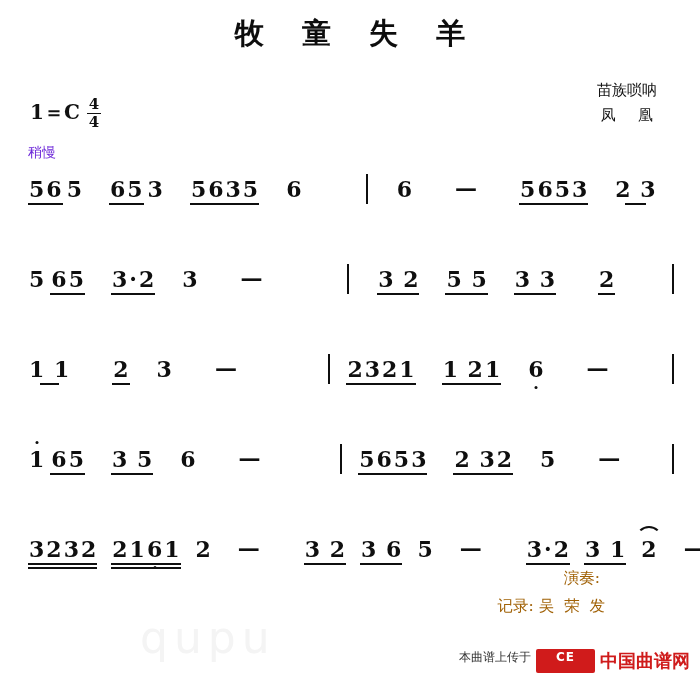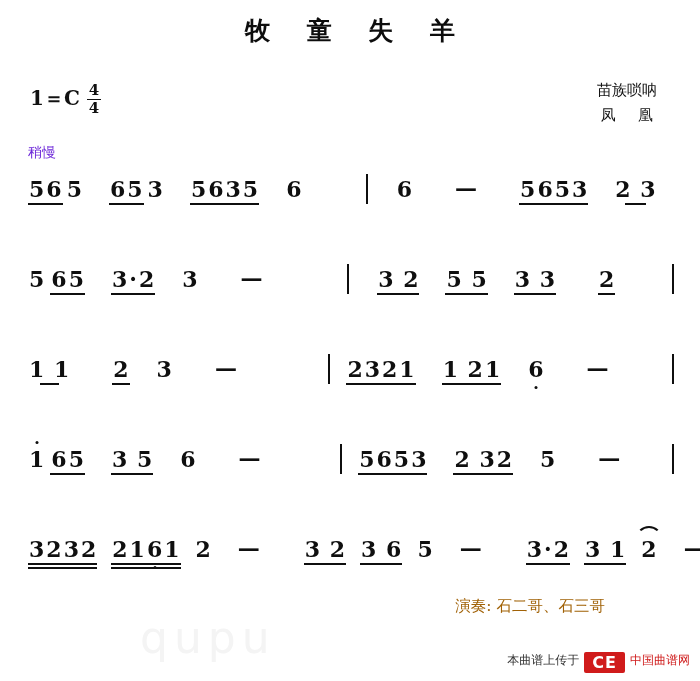--- a/index.html
+++ b/index.html
@@ -27,7 +27,7 @@
     width: 700px;
     text-align: center;
     font-family: "DejaVu Serif", serif;
-    font-size: 25px;
+    font-size: 29px;
     font-weight: bold;
     letter-spacing: 14px;
     text-indent: 14px;

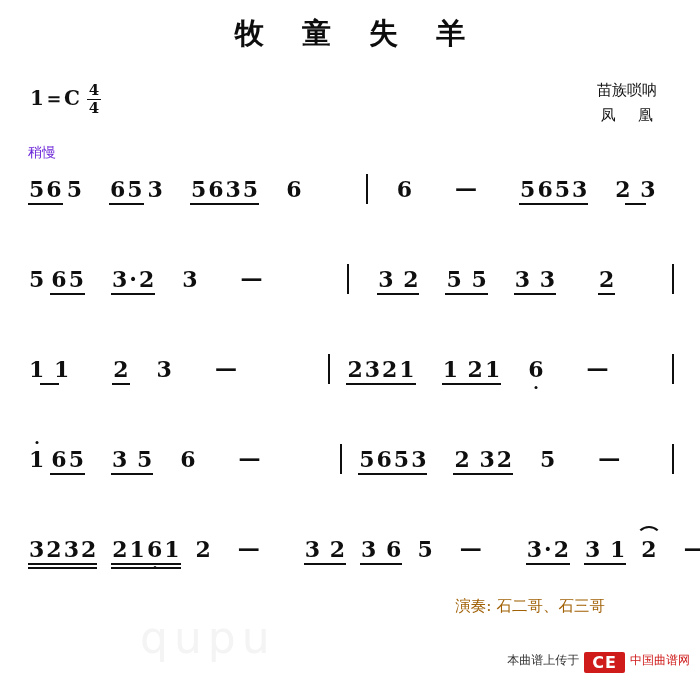--- a/index.html
+++ b/index.html
@@ -35,7 +35,7 @@
   }
   .keysig {
     position: absolute;
-    top: 82px;
+    top: 96px;
     left: 30px;
     font-family: "DejaVu Serif", serif;
     font-size: 20px;

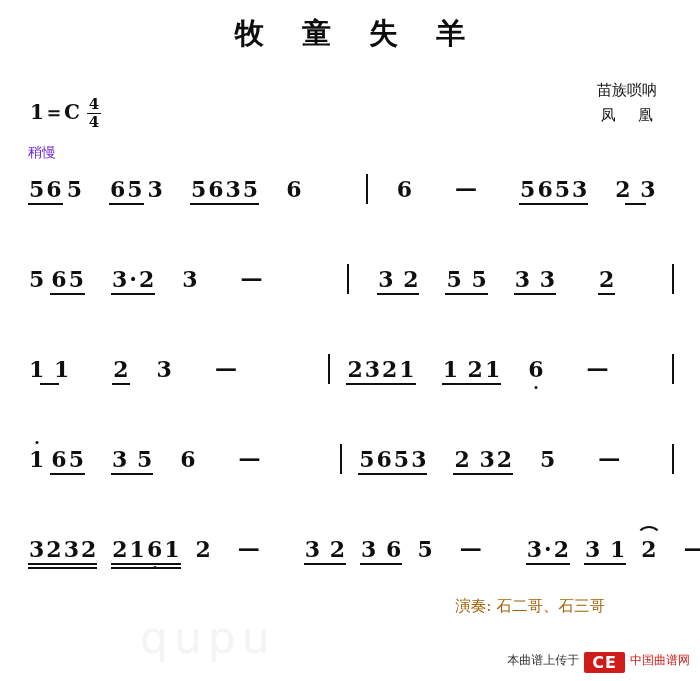--- a/index.html
+++ b/index.html
@@ -598,7 +598,6 @@
     <div class="row">
       <span>演奏:</span>
       <span>&nbsp;</span>
-      <span>石二哥、石三哥</span>
     </div>
   </div>
 

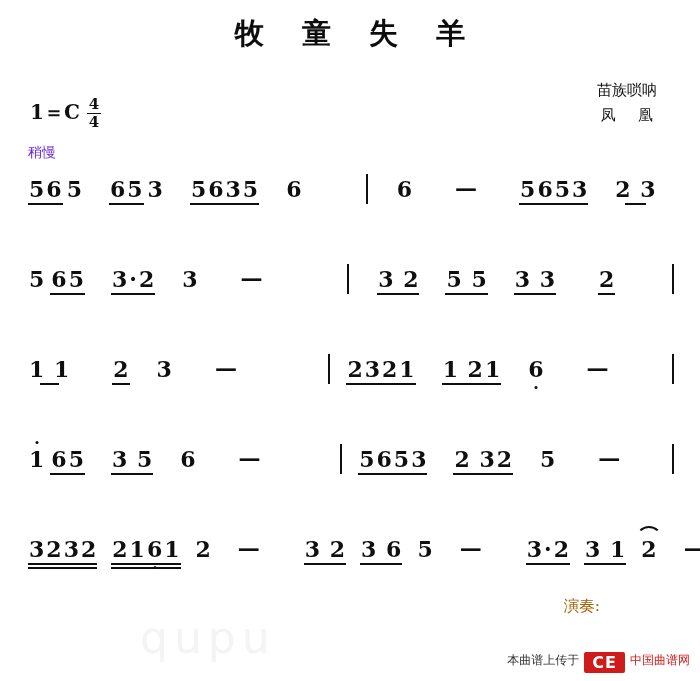--- a/index.html
+++ b/index.html
@@ -599,6 +599,11 @@
       <span>演奏:</span>
       <span>&nbsp;</span>
     </div>
+    <div class="row">
+      <span>记录:</span>
+      <span>&nbsp;</span>
+      <span>吴  荣  发</span>
+    </div>
   </div>
 
   <div class="footer">

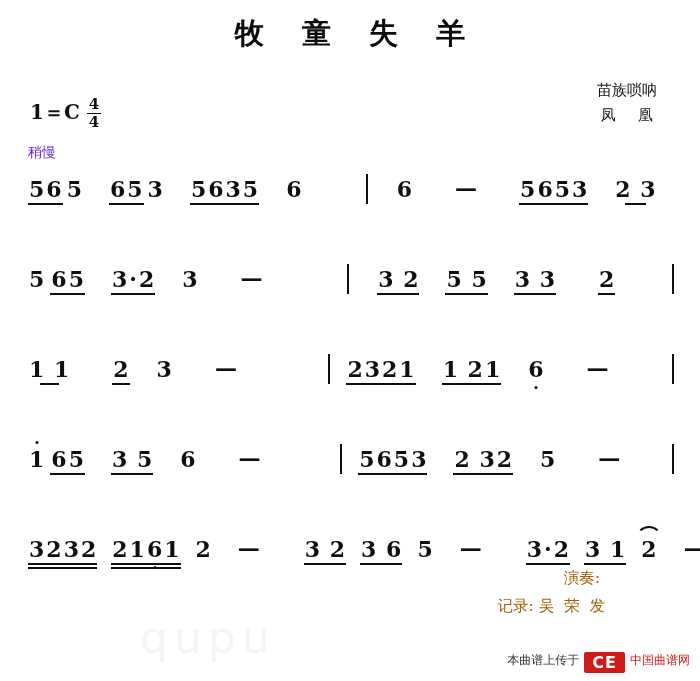--- a/index.html
+++ b/index.html
@@ -220,8 +220,8 @@
     background: #d01b1b;
     color: #fff;
     font-weight: bold;
-    font-size: 16px;
-    padding: 1px 8px;
+    font-size: 12px;
+    padding: 1px 20px;
     margin: 0 5px;
     border-radius: 2px;
     letter-spacing: 1px;

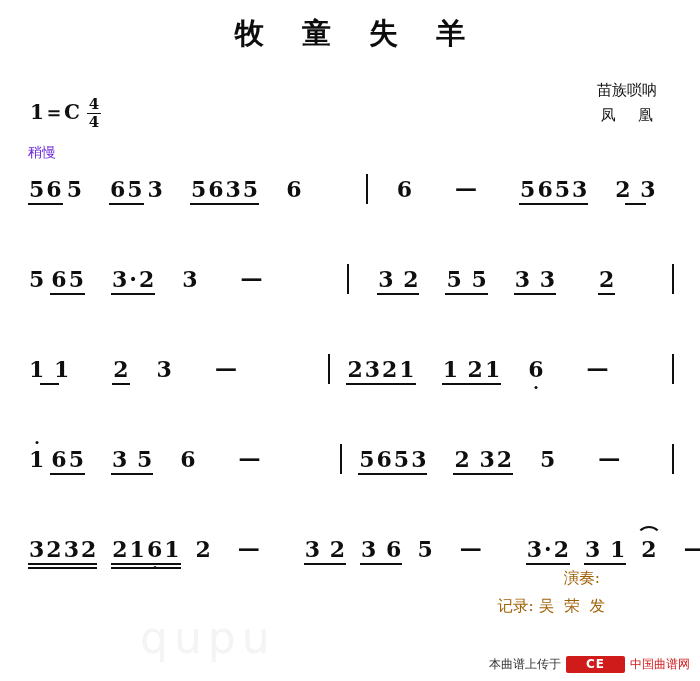--- a/index.html
+++ b/index.html
@@ -228,8 +228,8 @@
   }
   .footer .site {
     color: #cf1b1b;
-    font-weight: normal;
-    font-size: 12px;
+    font-weight: bold;
+    font-size: 18px;
   }
   .watermark {
     position: absolute;

